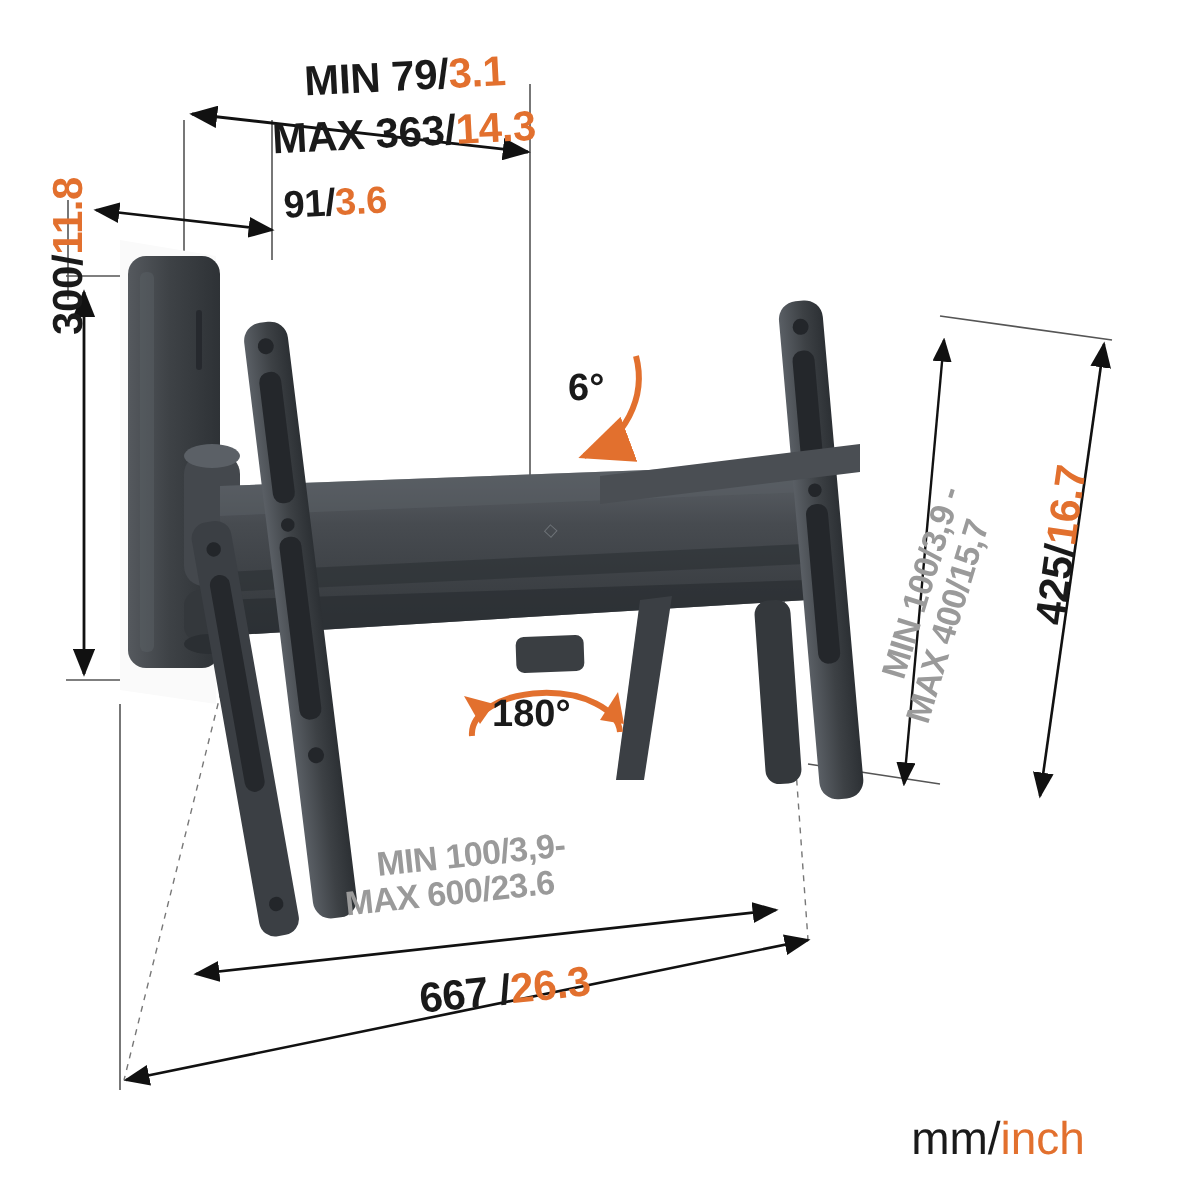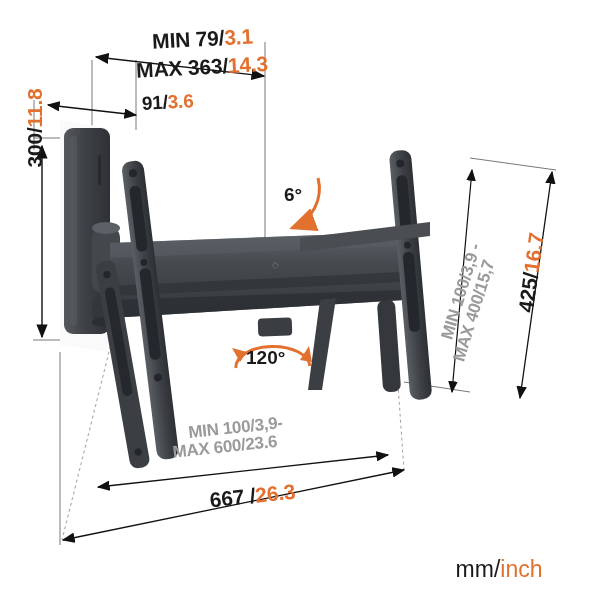--- a/index.html
+++ b/index.html
@@ -201,7 +201,7 @@
 
   <div class="txt ang blk" style="left:284px;top:185px;">6°</div>
 
-  <div class="txt ang blk" style="left:246px;top:348px;">120°</div>
+  <div class="txt ang blk" style="left:246px;top:348px;">180°</div>
 
   <div class="txt leg1" style="left:430px;top:533px;">
     <span class="blk">mm/</span><span class="org">inch</span>

